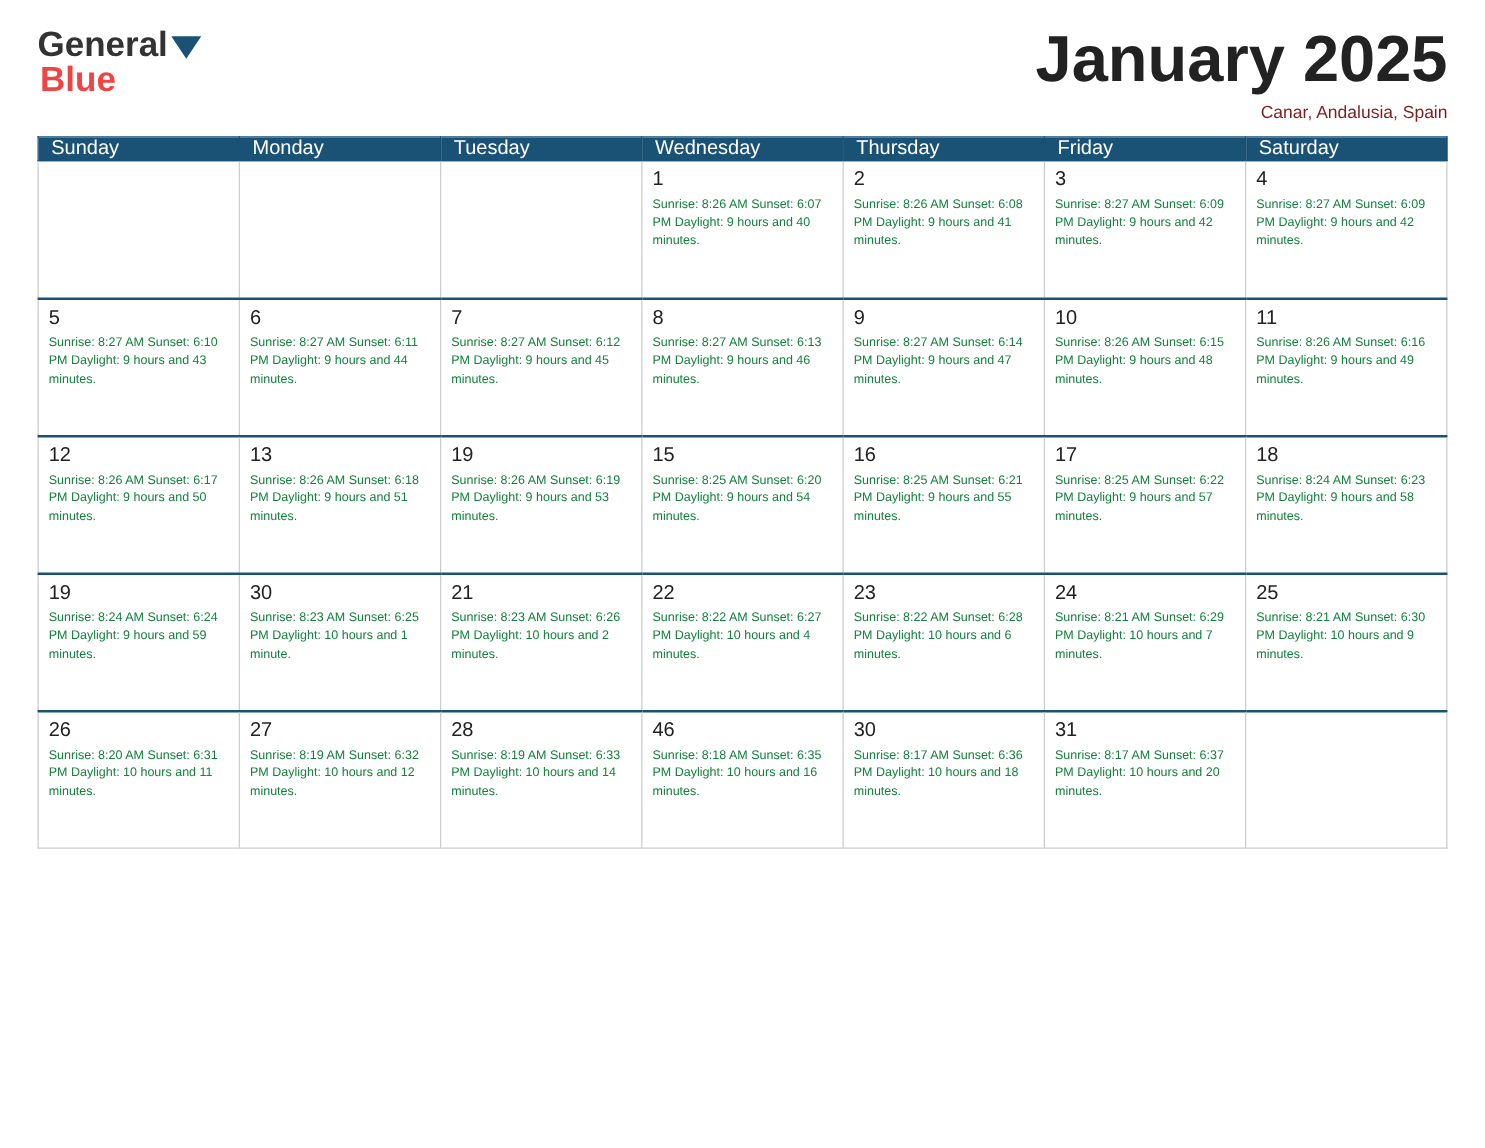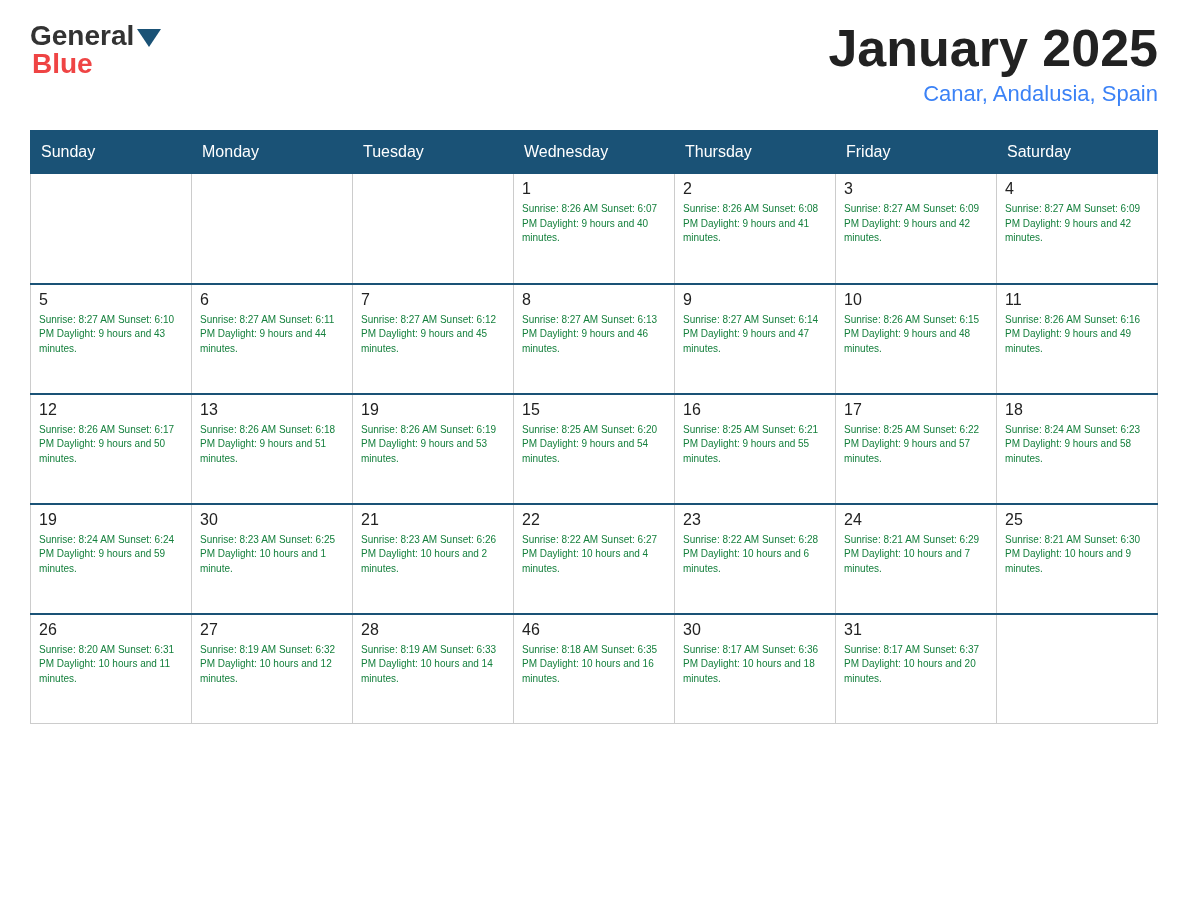--- a/index.html
+++ b/index.html
@@ -14,7 +14,7 @@
       display: flex;
       justify-content: space-between;
       align-items: flex-start;
-      margin-bottom: 23px;
+      margin-bottom: 12px;
     }
     .logo {
       display: flex;

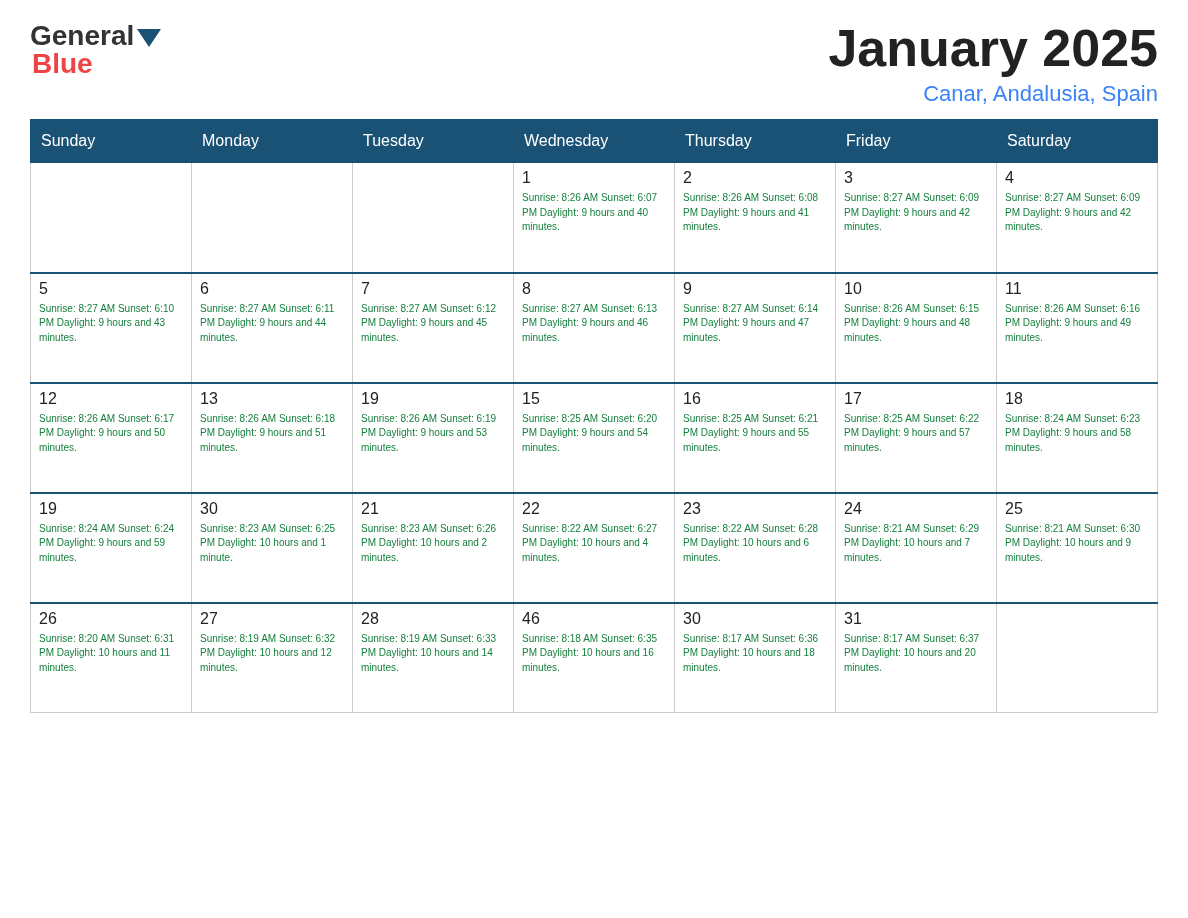--- a/index.html
+++ b/index.html
@@ -55,8 +55,8 @@
       line-height: 1.1;
     }
     .location-title {
-      font-size: 22px;
-      color: #3b82f6;
+      font-size: 14px;
+      color: #7f1d1d;
       margin-top: 4px;
     }
     .calendar {

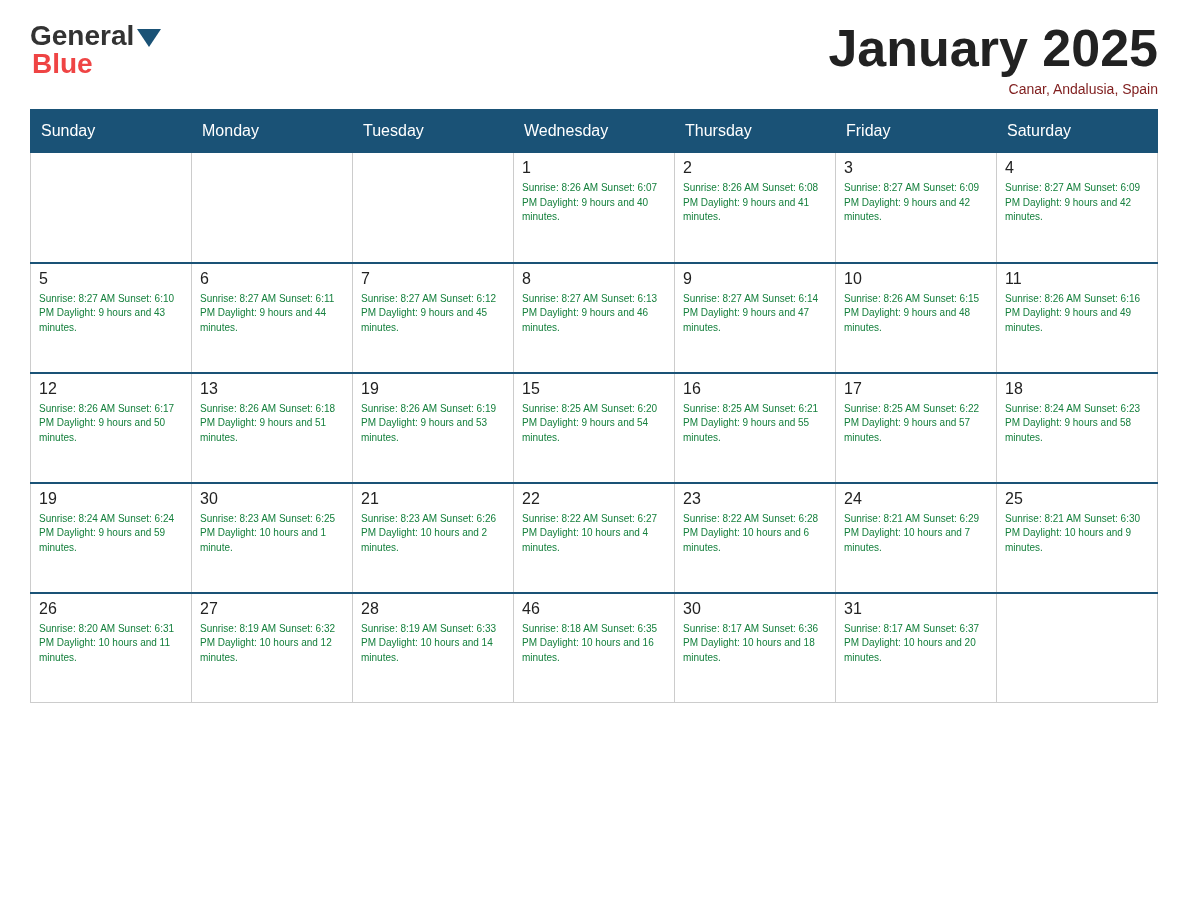--- a/index.html
+++ b/index.html
@@ -67,7 +67,7 @@
     .calendar th {
       background-color: #1a5276;
       color: #fff;
-      padding: 12px 10px;
+      padding: 0 10px;
       font-size: 16px;
       font-weight: normal;
       text-align: left;

